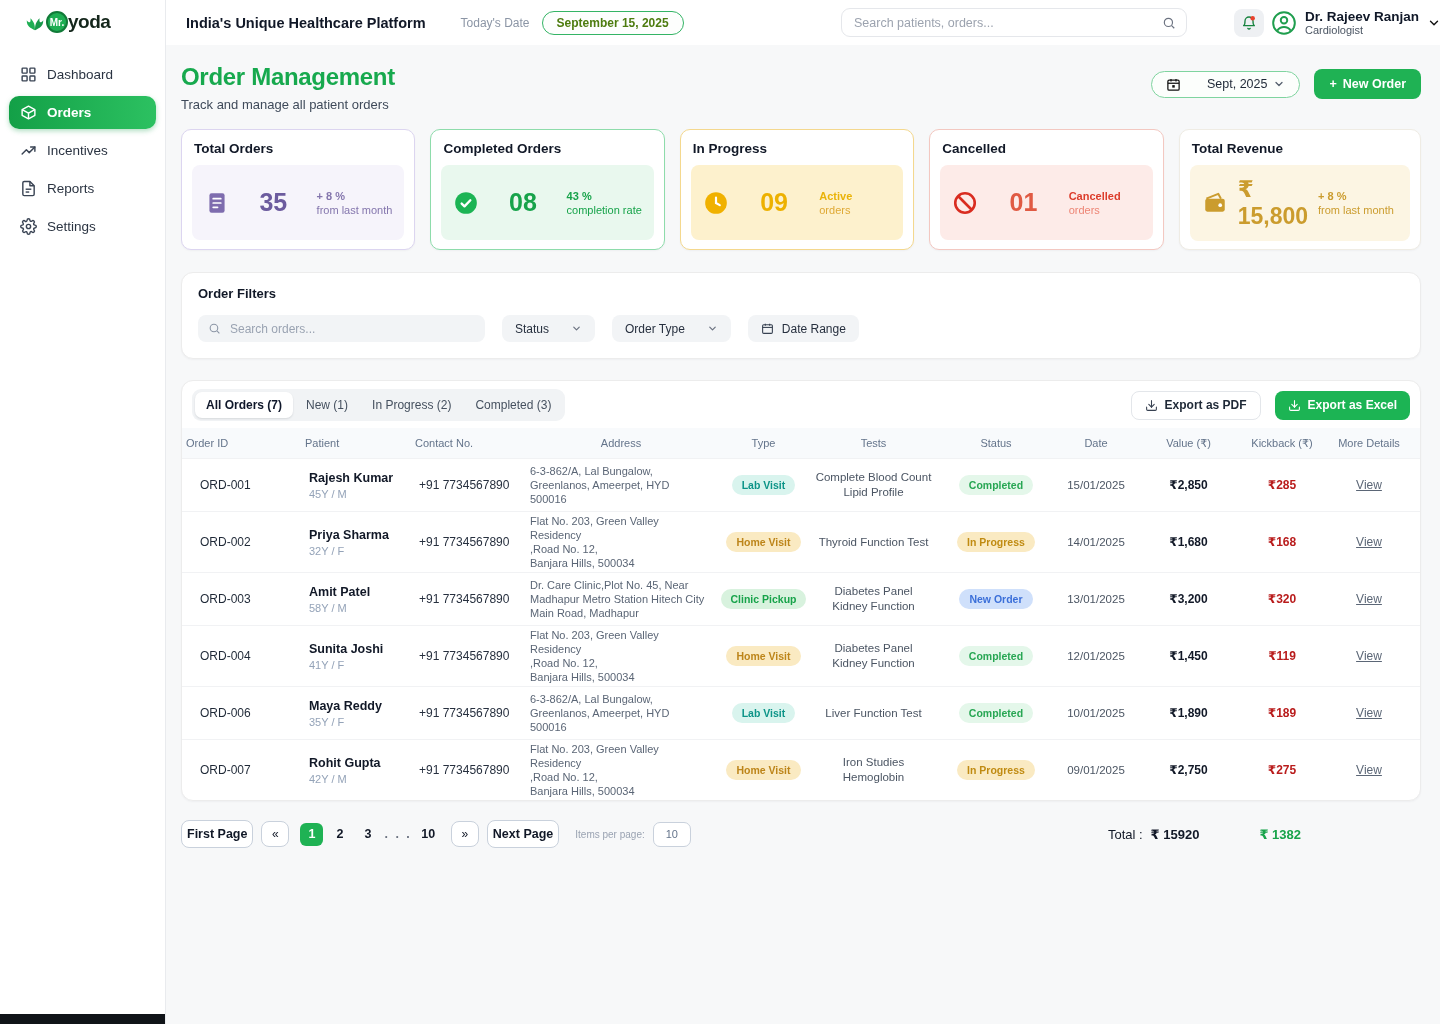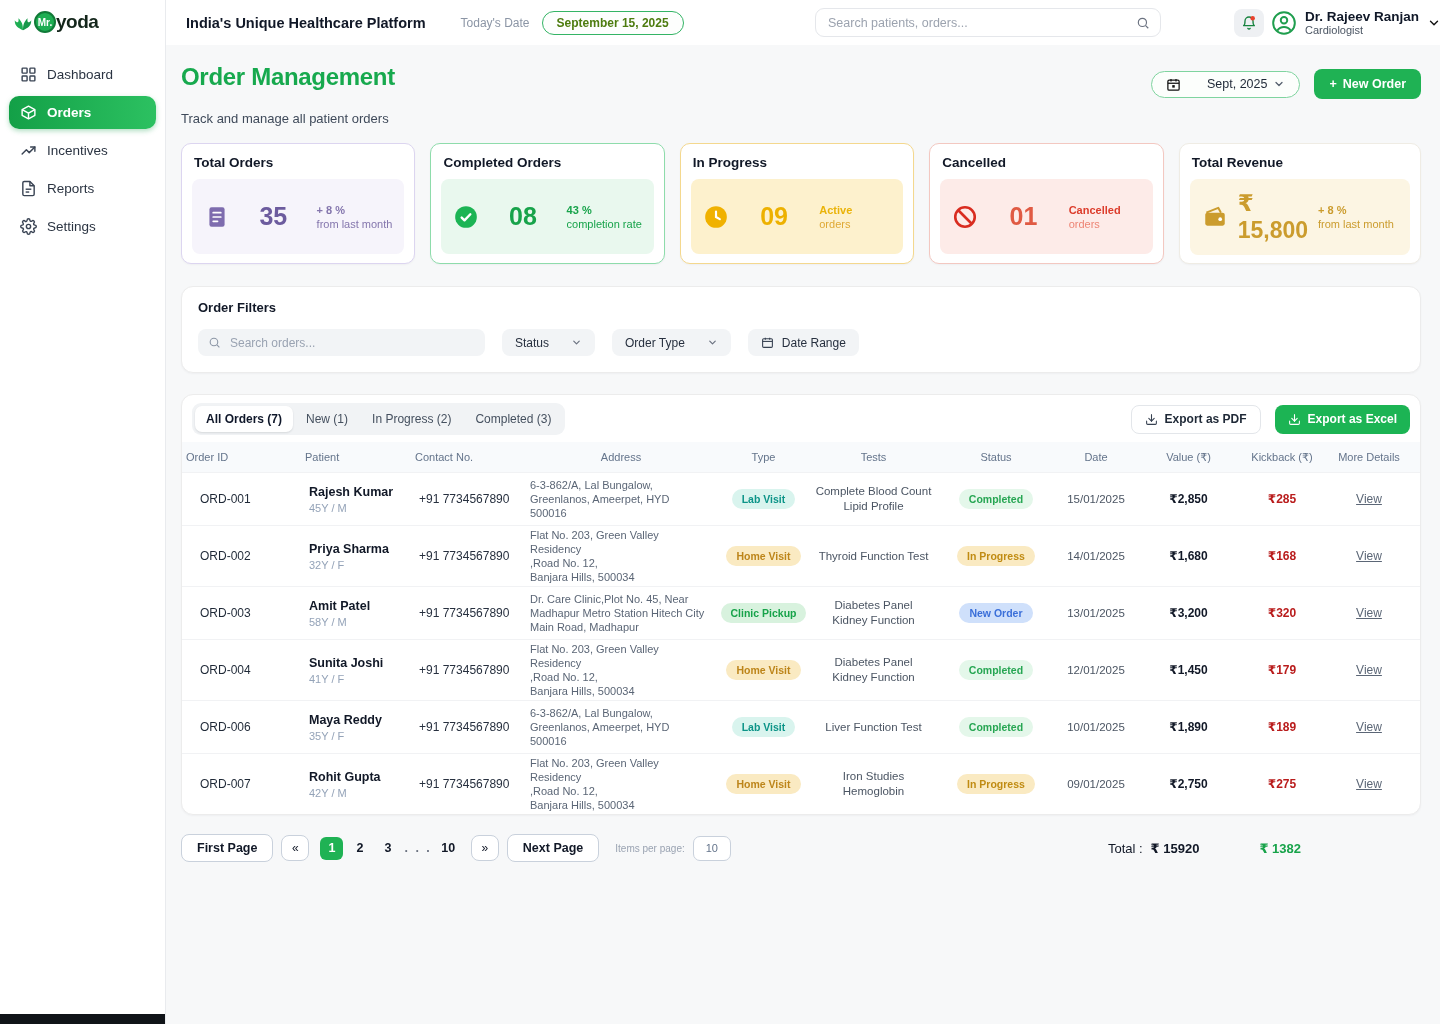--- a/index.html
+++ b/index.html
@@ -10,7 +10,7 @@
 
   
   .sidebar{position:absolute;left:0;top:0;width:165px;height:1024px;background:#fff;border-right:1px solid #e9ebee;z-index:5;}
-  .logo{display:flex;align-items:center;gap:0;padding:10px 12px;height:24px;text-align:center;}
+  .logo{display:flex;align-items:center;gap:0;padding:10px 24px;height:24px;text-align:center;}
   .logo-leaf svg{width:22px;height:22px;}
   .logo-badge{background:#1eae53;color:#fff;font-weight:bold;font-size:10px;width:22px;height:22px;border-radius:50%;
               display:inline-flex;align-items:center;justify-content:center;border:2px solid #117a38;box-sizing:border-box;}

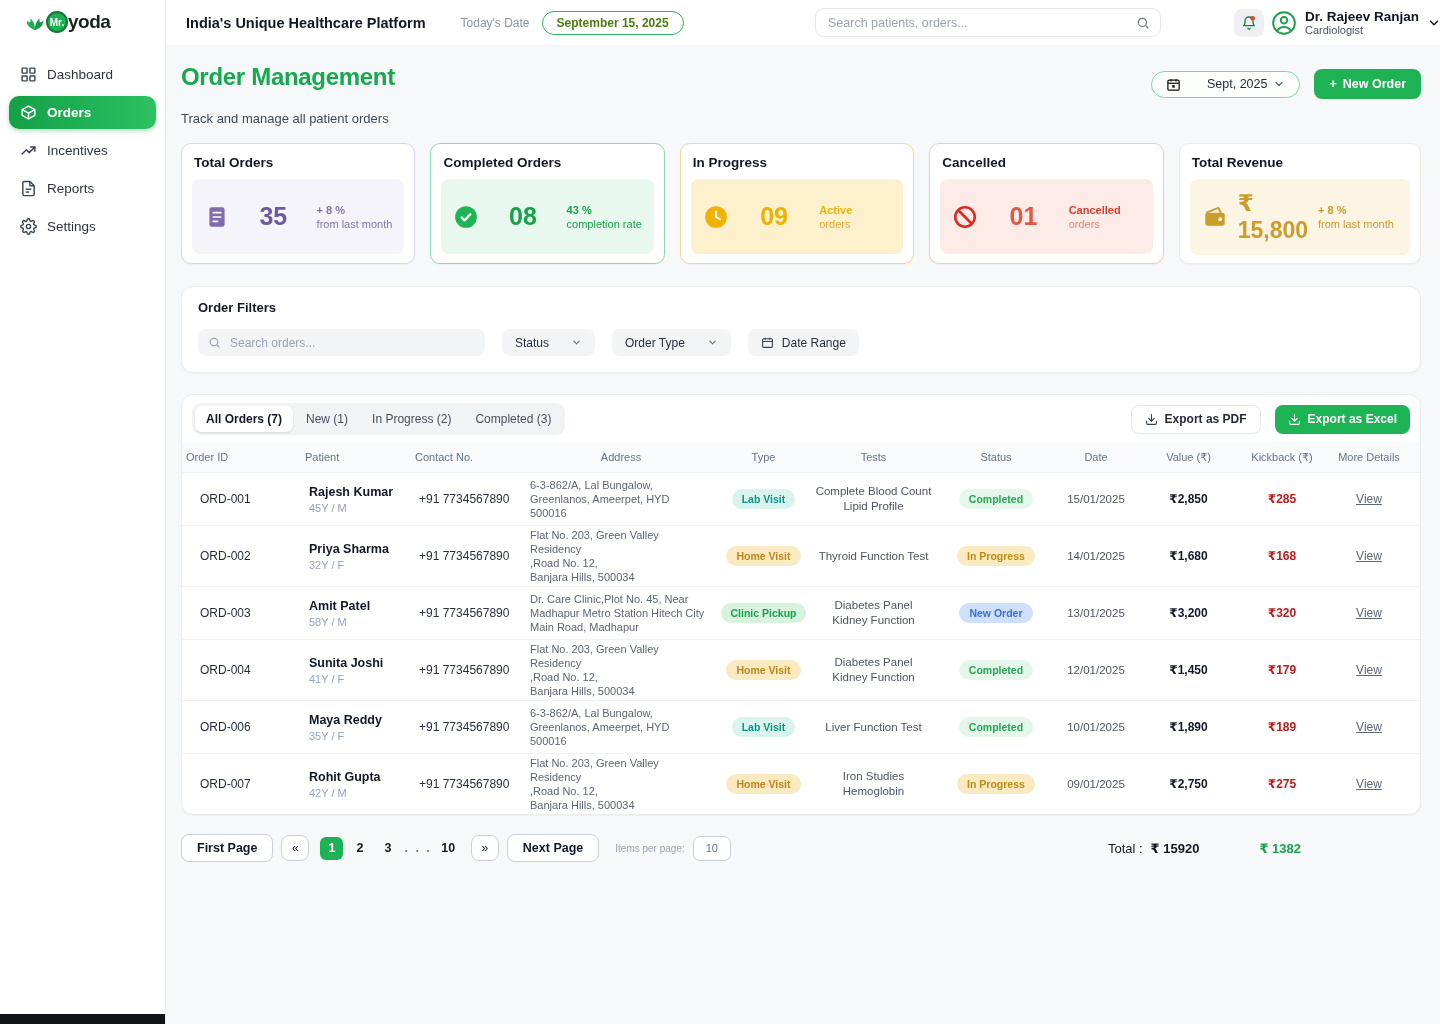--- a/index.html
+++ b/index.html
@@ -28,7 +28,7 @@
   .platform-title{font-size:14.5px;font-weight:bold;color:#111827;margin-left:21px;white-space:nowrap;}
   .date-label{font-size:12px;color:#8b95a5;margin-left:35px;white-space:nowrap;}
   .date-pill{margin-left:12px;border:1px solid #34b465;border-radius:14px;padding:4px 14px;font-size:12px;font-weight:bold;color:#4d7c0f;background:#fdfefd;white-space:nowrap;}
-  .hdr-search{position:absolute;left:650px;width:346px;height:29px;border:1px solid #e5e7eb;border-radius:9px;background:#fff;display:flex;align-items:center;box-sizing:border-box;padding:0 10px;}
+  .hdr-search{position:absolute;left:676px;width:346px;height:29px;border:1px solid #e5e7eb;border-radius:9px;background:#fff;display:flex;align-items:center;box-sizing:border-box;padding:0 10px;}
   .hdr-search input{border:none;outline:none;flex:1;font-size:12.5px;color:#374151;background:transparent;font-family:inherit;}
   .hdr-search input::placeholder{color:#9ca3af;}
   .hdr-search .icn svg{width:14px;height:14px;color:#6b7280;}

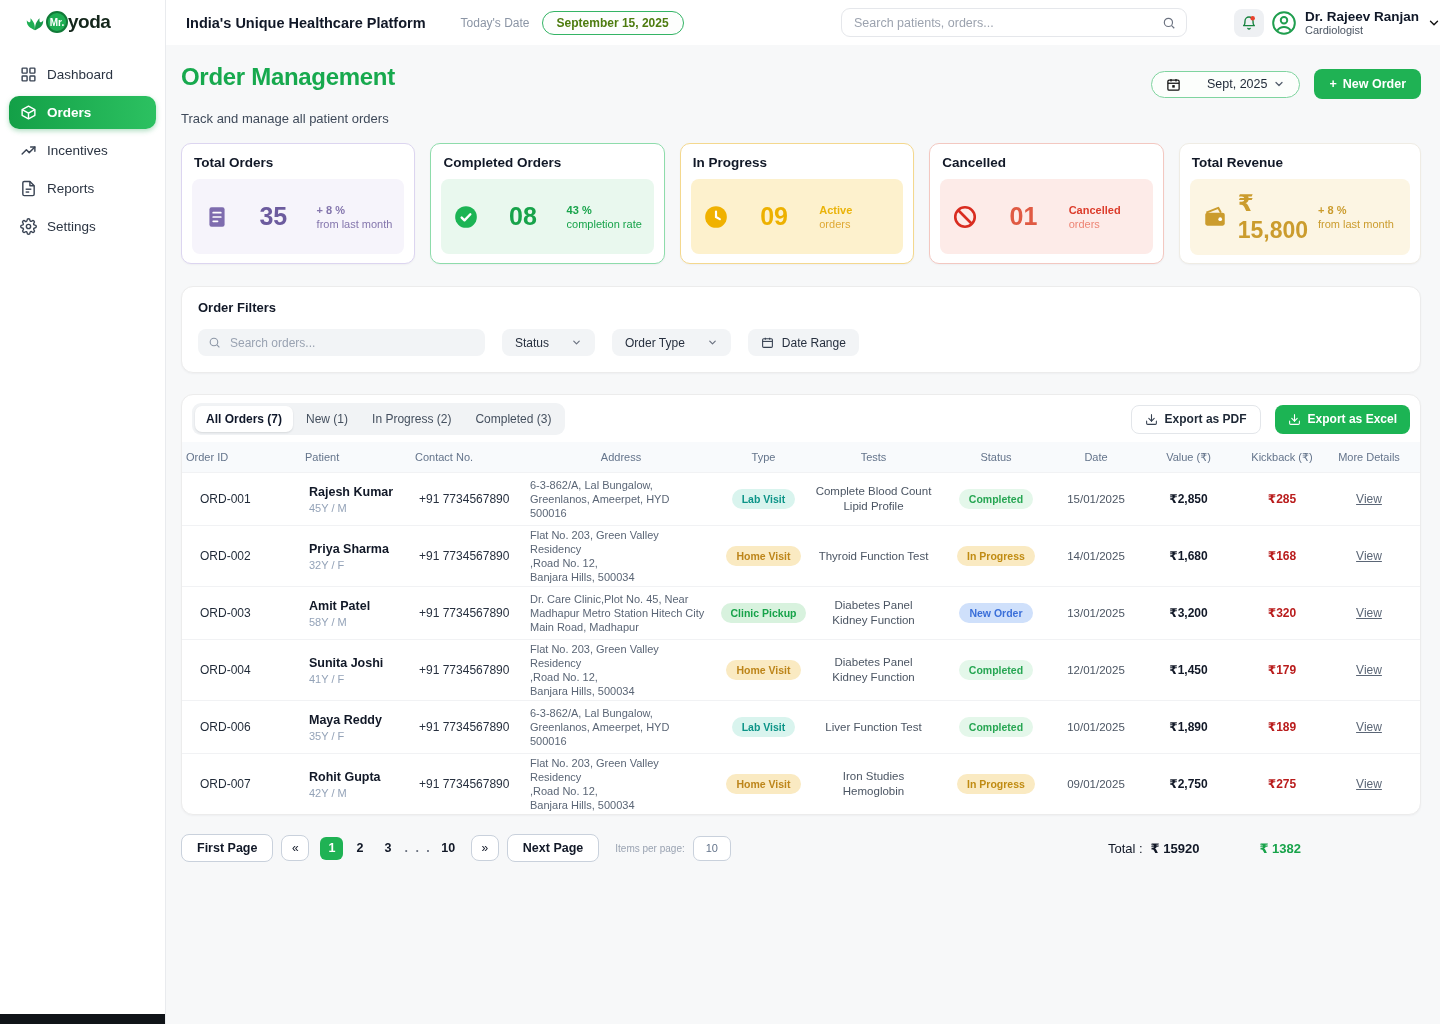--- a/index.html
+++ b/index.html
@@ -44,7 +44,7 @@
   .main{position:absolute;left:165px;top:45px;right:0;bottom:0;background:#f7f8f9;padding:0 19px 0 16px;box-sizing:border-box;}
   .page-head{display:flex;align-items:flex-start;margin-top:18px;}
   .page-title{font-size:24px;font-weight:bold;color:#17a94e;letter-spacing:-0.3px;}
-  .page-sub{font-size:13px;color:#3f4a5a;margin-top:20px;}
+  .page-sub{font-size:13px;color:#3f4a5a;margin-top:6px;}
   .page-actions{margin-left:auto;display:flex;gap:14px;align-items:center;margin-top:6px;}
   .month-pill{display:flex;align-items:center;gap:26px;border:1px solid #7fd49f;background:#fcfefc;border-radius:16px;padding:5px 14px;cursor:pointer;}
   .month-pill .cal svg{width:15px;height:15px;color:#111;}

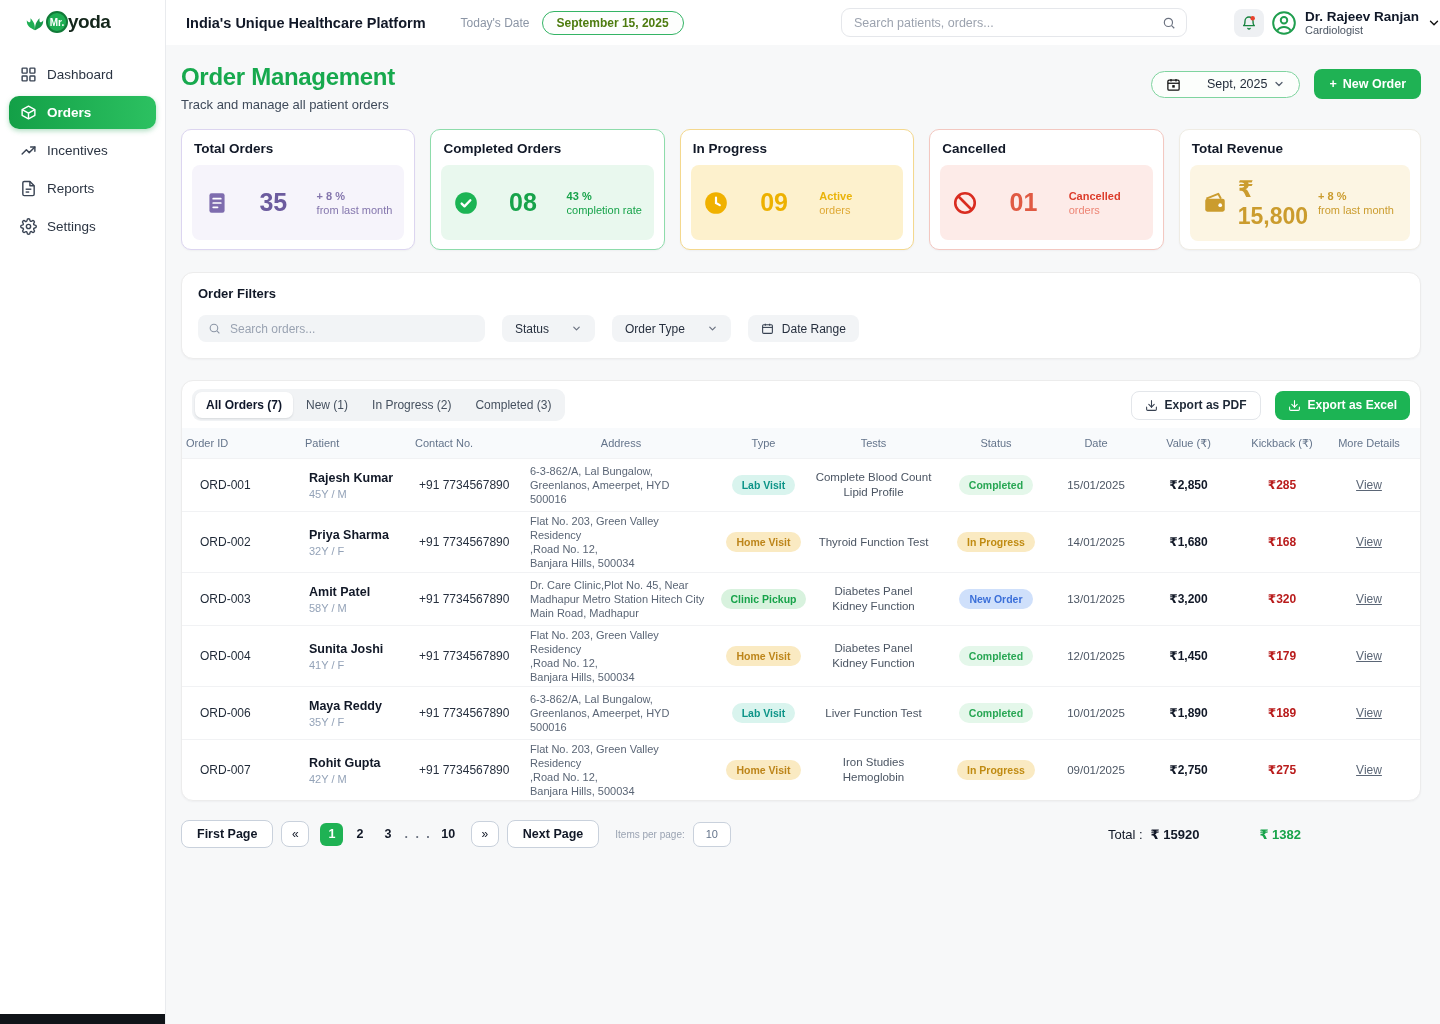--- a/index.html
+++ b/index.html
@@ -555,7 +555,7 @@
           <div class="cell ctr"><span class="badge st-completed">Completed</span></div>
           <div class="cell ctr c-date">12/01/2025</div>
           <div class="cell ctr c-value">₹1,450</div>
-          <div class="cell ctr c-kick">₹179</div>
+          <div class="cell ctr c-kick">₹119</div>
           <div class="cell ctr"><span class="view">View</span></div>
         </div>
         <div class="t-row">

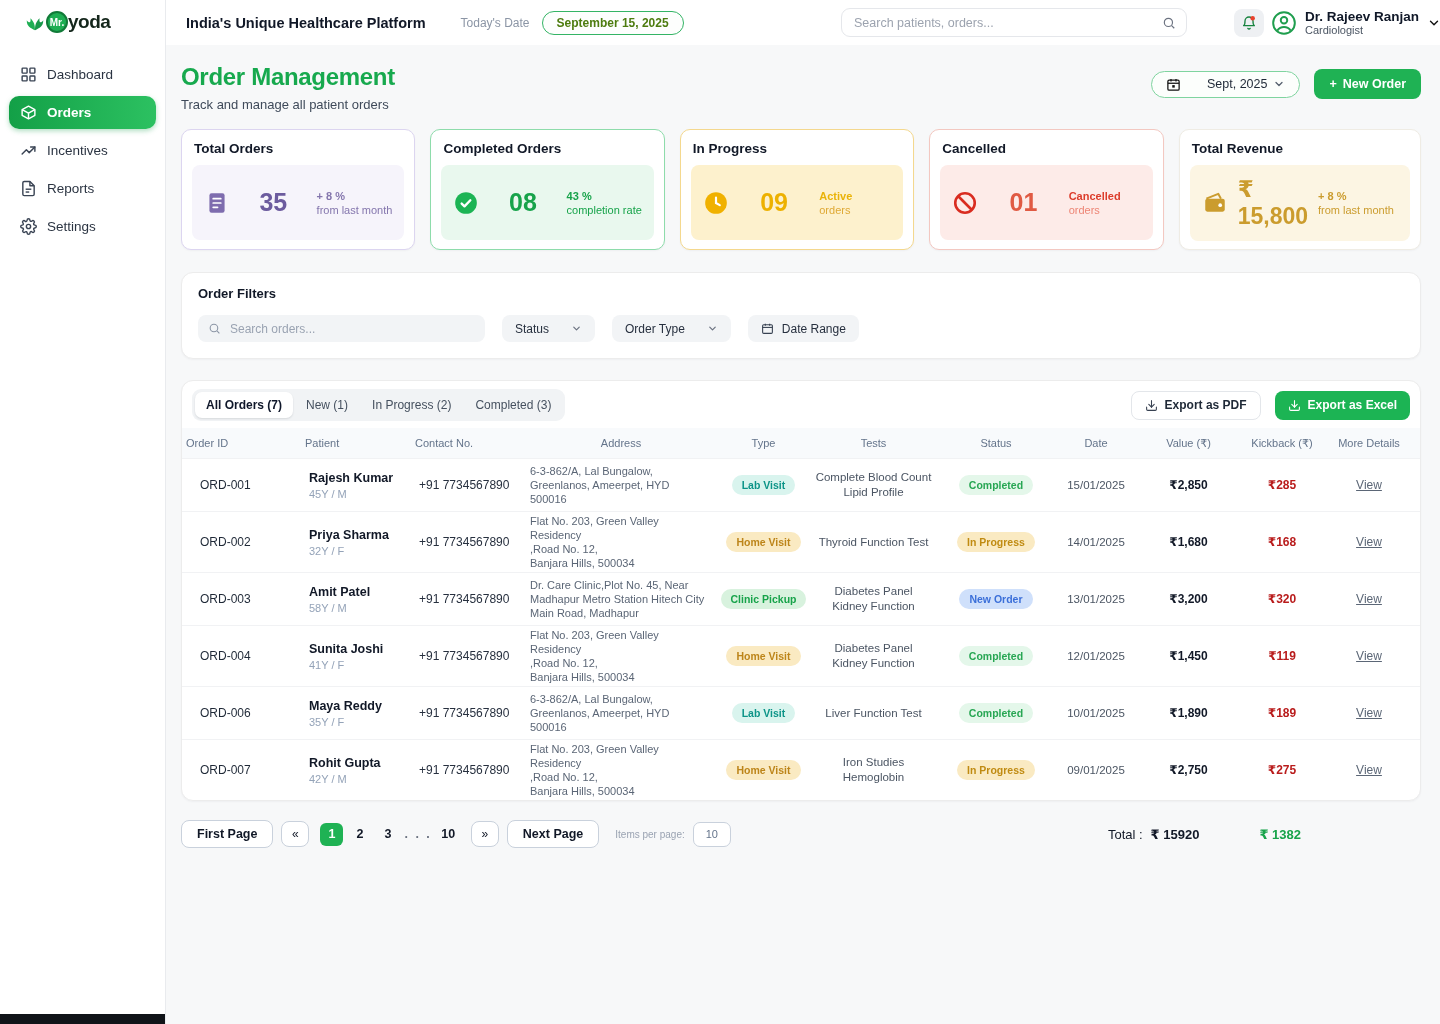--- a/index.html
+++ b/index.html
@@ -143,7 +143,7 @@
 
   
   .pager{display:flex;align-items:center;margin-top:19px;gap:8px;}
-  .pg-btn{border:1px solid #c9d1dc;background:#fff;border-radius:8px;padding:6px 15px;font-size:12.5px;font-weight:bold;color:#111827;cursor:pointer;font-family:inherit;white-space:nowrap;}
+  .pg-btn{border:1px solid #c9d1dc;background:#fff;border-radius:8px;padding:6px 5px;font-size:12.5px;font-weight:bold;color:#111827;cursor:pointer;font-family:inherit;white-space:nowrap;}
   .pg-arrow{border:1px solid #c9d1dc;background:#fff;border-radius:8px;width:28px;height:26px;font-size:12px;color:#111827;cursor:pointer;font-family:inherit;line-height:1;}
   .pg-nums{display:flex;align-items:center;gap:5px;margin:0 3px;}
   .pg{min-width:23px;height:23px;display:inline-flex;align-items:center;justify-content:center;font-size:12.5px;font-weight:bold;color:#111827;border-radius:6px;cursor:pointer;}

